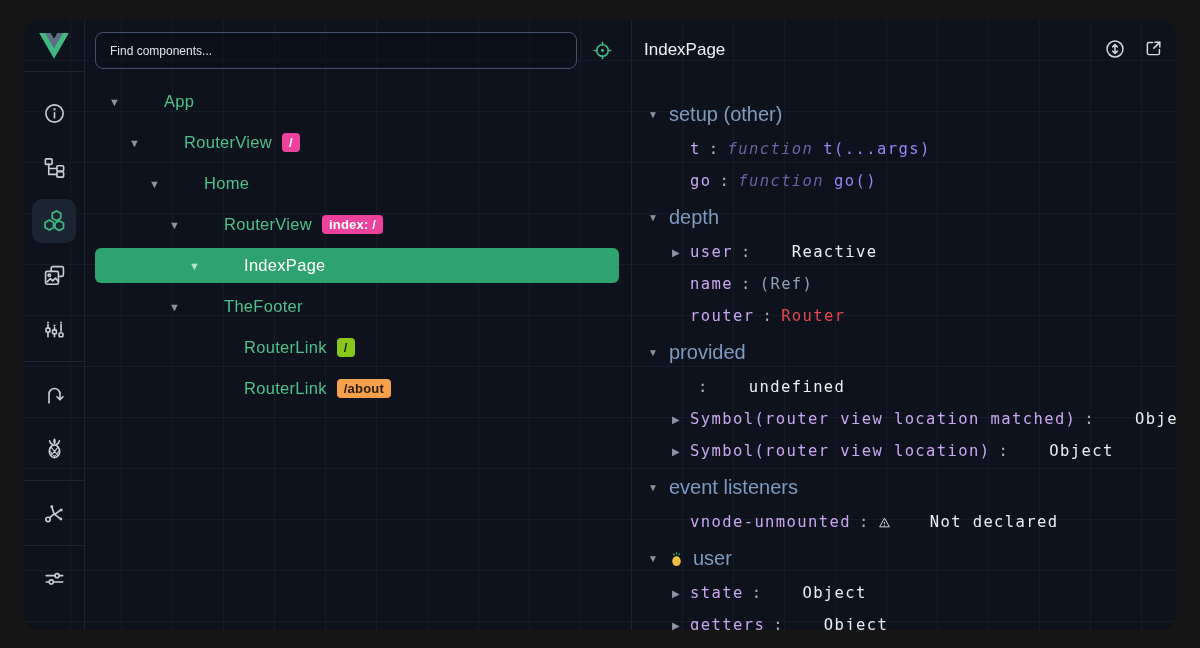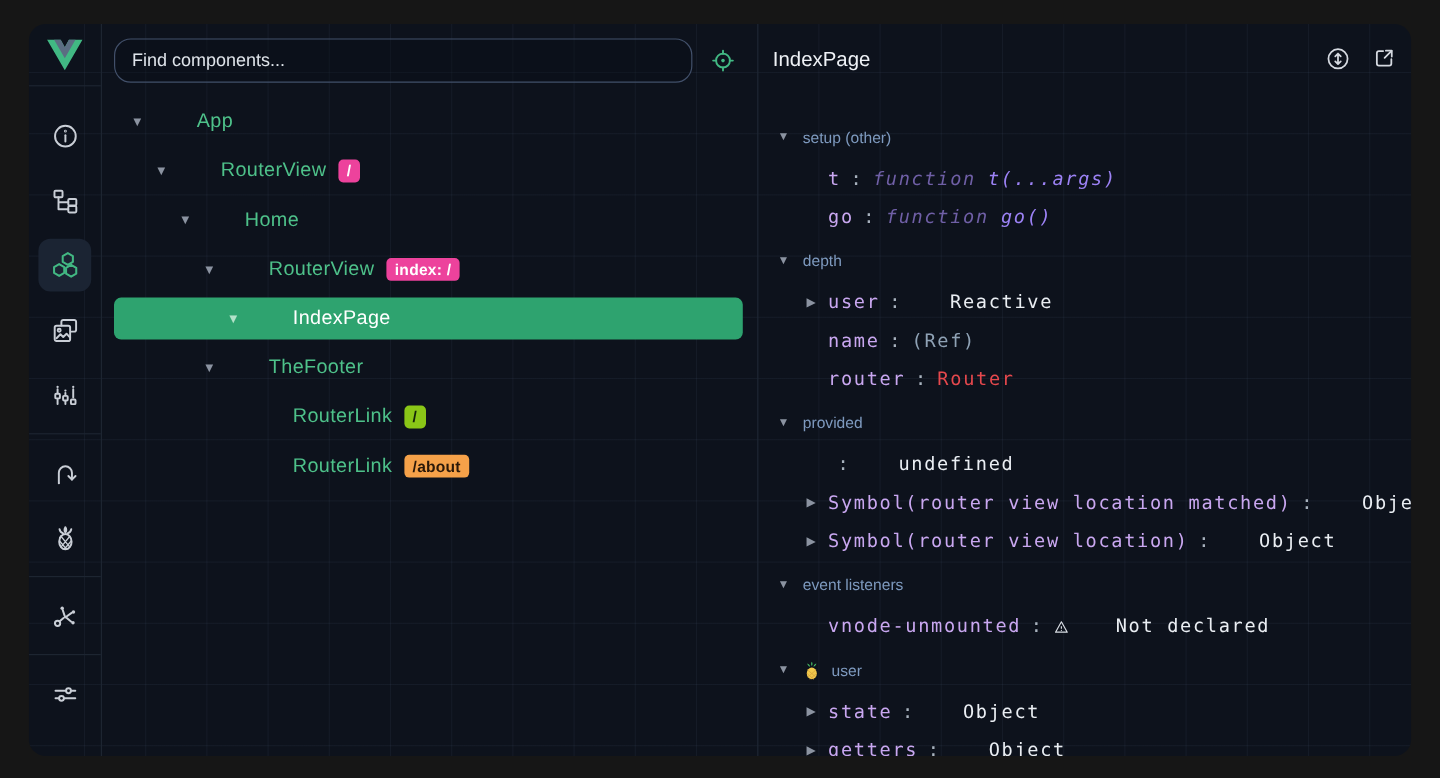--- a/index.html
+++ b/index.html
@@ -29,8 +29,8 @@
   
   .left-panel { flex:0 0 546px; display:flex; flex-direction:column; min-width:0; }
   .toolbar { padding:12px 12px 0 10px; display:flex; align-items:center; gap:8px; }
-  .search-input { flex:1; height:37px; border:1px solid #42506a; border-radius:14px;
-    background:rgba(10,15,24,0.35); color:#e8ecf1; font-size:15px; padding:0 14px;
+  .search-input { flex:1; height:37px; border:1px solid #42506a; border-radius:8px;
+    background:rgba(10,15,24,0.35); color:#e8ecf1; font-size:12px; padding:0 14px;
     font-family:"Liberation Sans", sans-serif; outline:none; }
   .search-input::placeholder { color:#dfe4ea; opacity:1; }
   .target-btn { width:34px; height:34px; display:flex; align-items:center; justify-content:center;

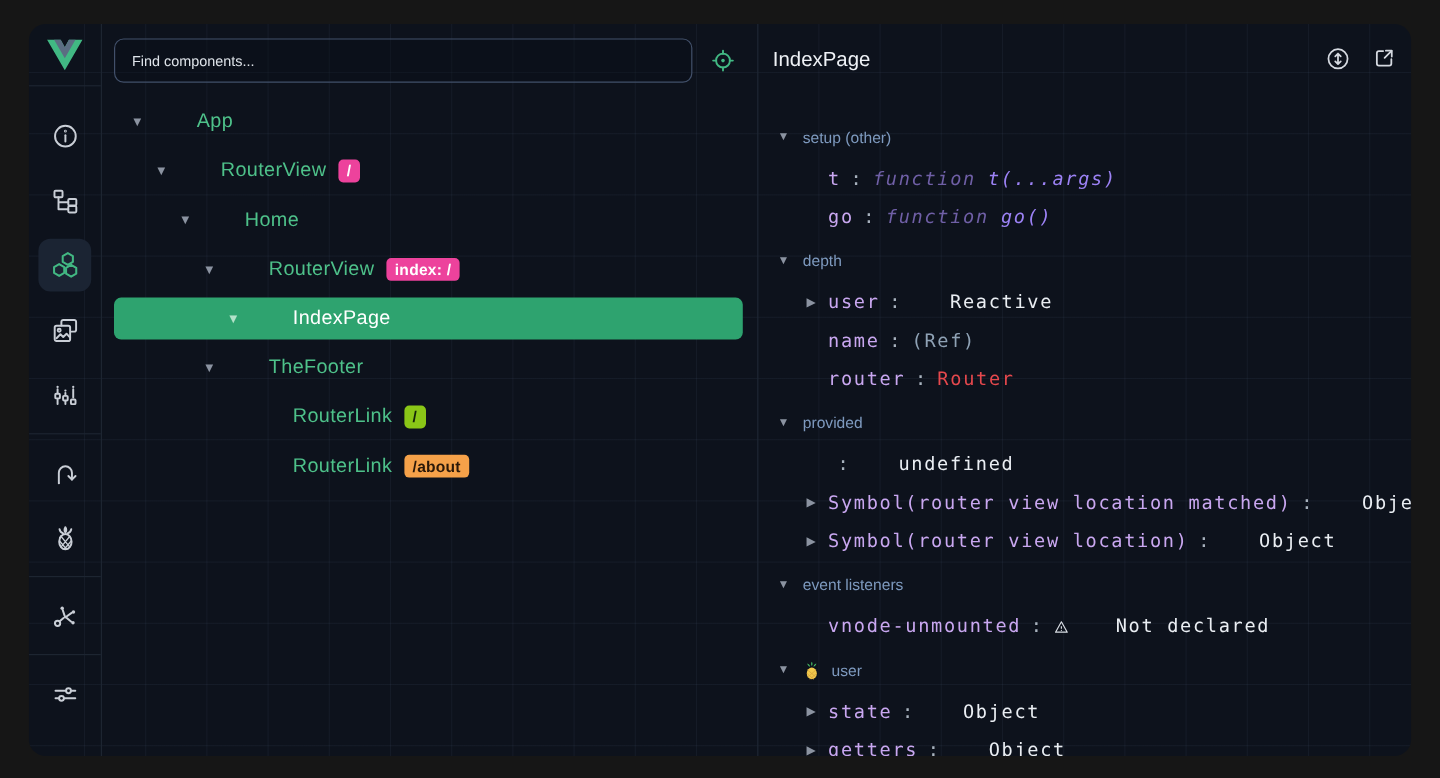--- a/index.html
+++ b/index.html
@@ -69,7 +69,7 @@
   .section-header { height:37px; display:flex; align-items:center; gap:9px; cursor:pointer;
     white-space:nowrap; }
   .sh-tri { font-size:10px; color:#8b93a1; width:12px; }
-  .sh-title { color:#7e9abf; font-size:13px; }
+  .sh-title { color:#7e9abf; font-size:20px; }
   .prop-row { height:32px; display:flex; align-items:center; padding-left:24px; white-space:nowrap; }
   .mono { font-family:"DejaVu Sans Mono", monospace; font-size:15.5px; letter-spacing:1.4px; }
   .pr-exp { width:18px; flex:0 0 18px; font-size:10px; color:#8b93a1; cursor:pointer; }

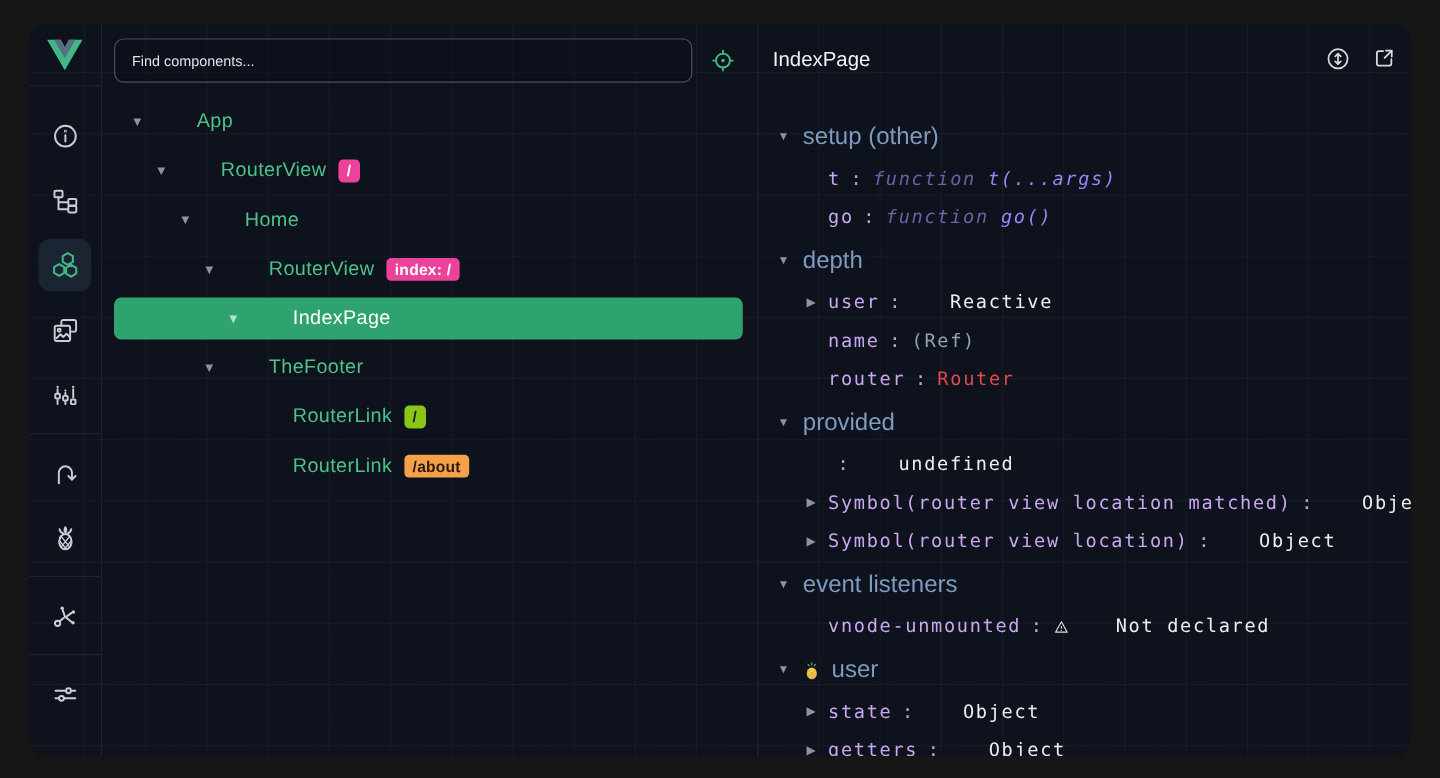--- a/index.html
+++ b/index.html
@@ -79,7 +79,7 @@
   .v-muted { color:#8fa2b5; }
   .v-red { color:#e5484d; }
   .kw { color:#6f5fa6; font-style:italic; margin-right:10px; }
-  .sig { color:#9c82f5; font-style:italic; }
+  .sig { color:#9c82f5; }
   .warn-ic { margin-right:7px; display:inline-flex; align-items:center; }
   .sh-pinia { display:inline-flex; align-items:center; }
 </style>

